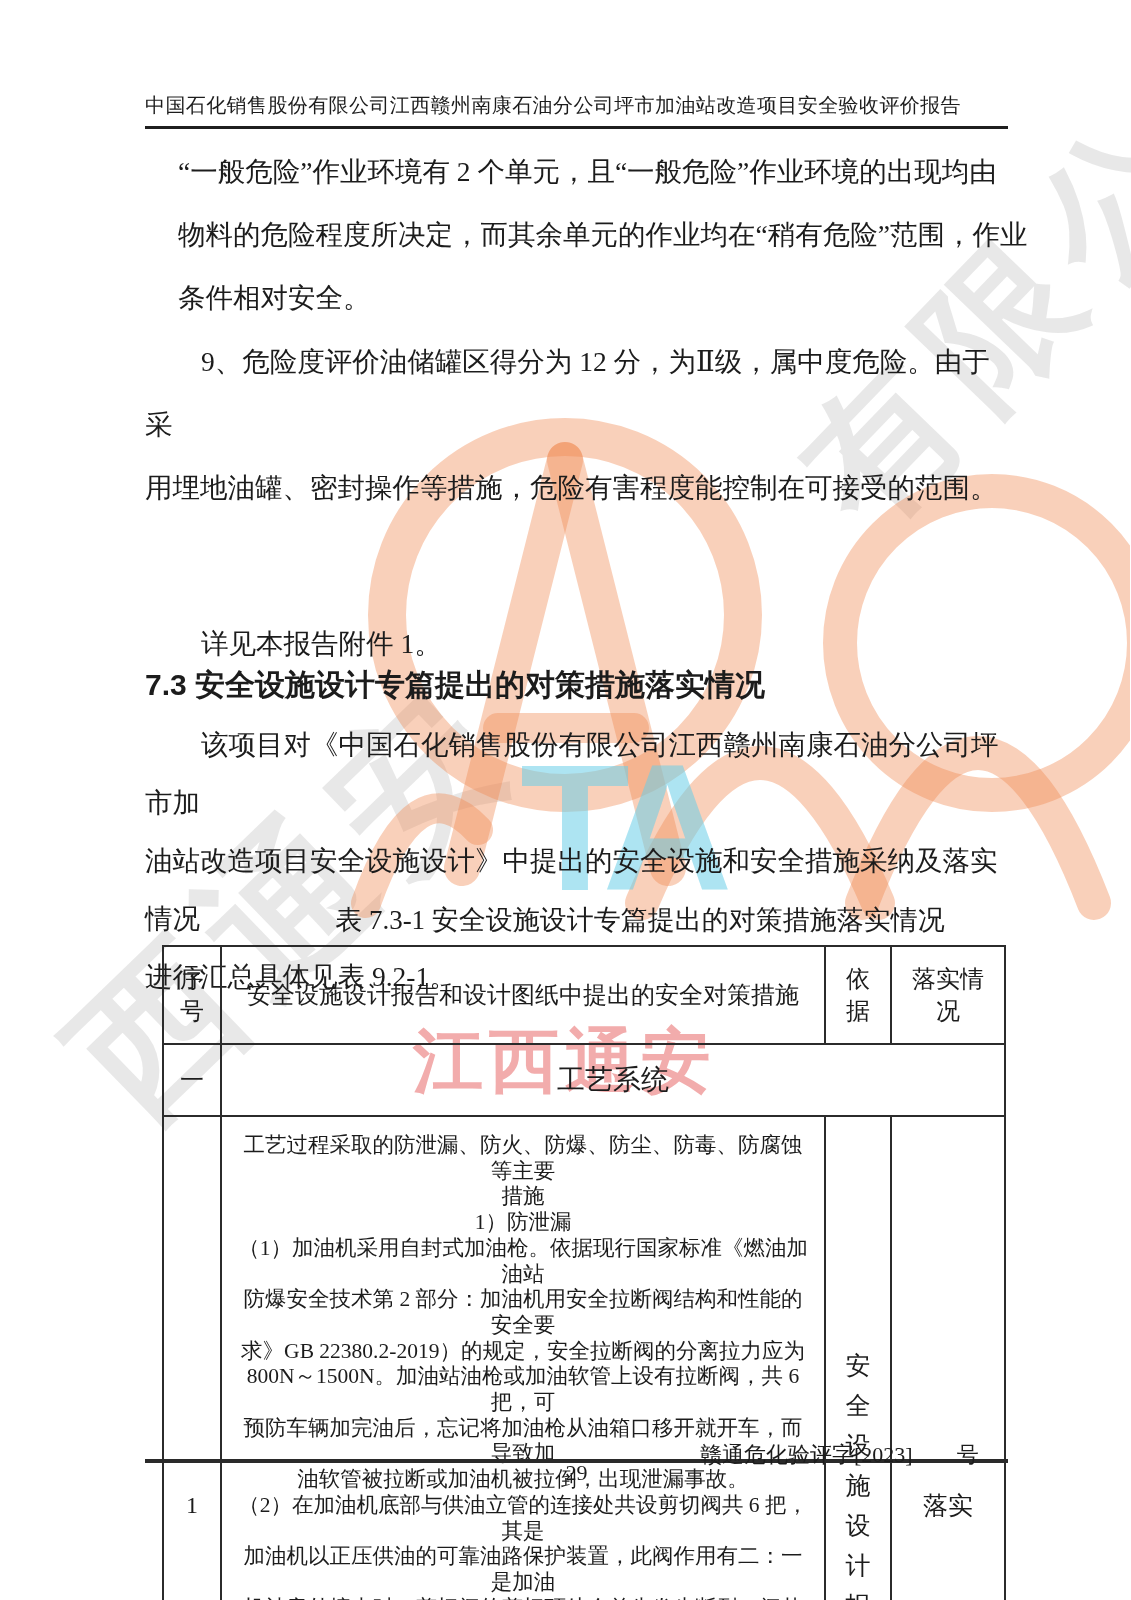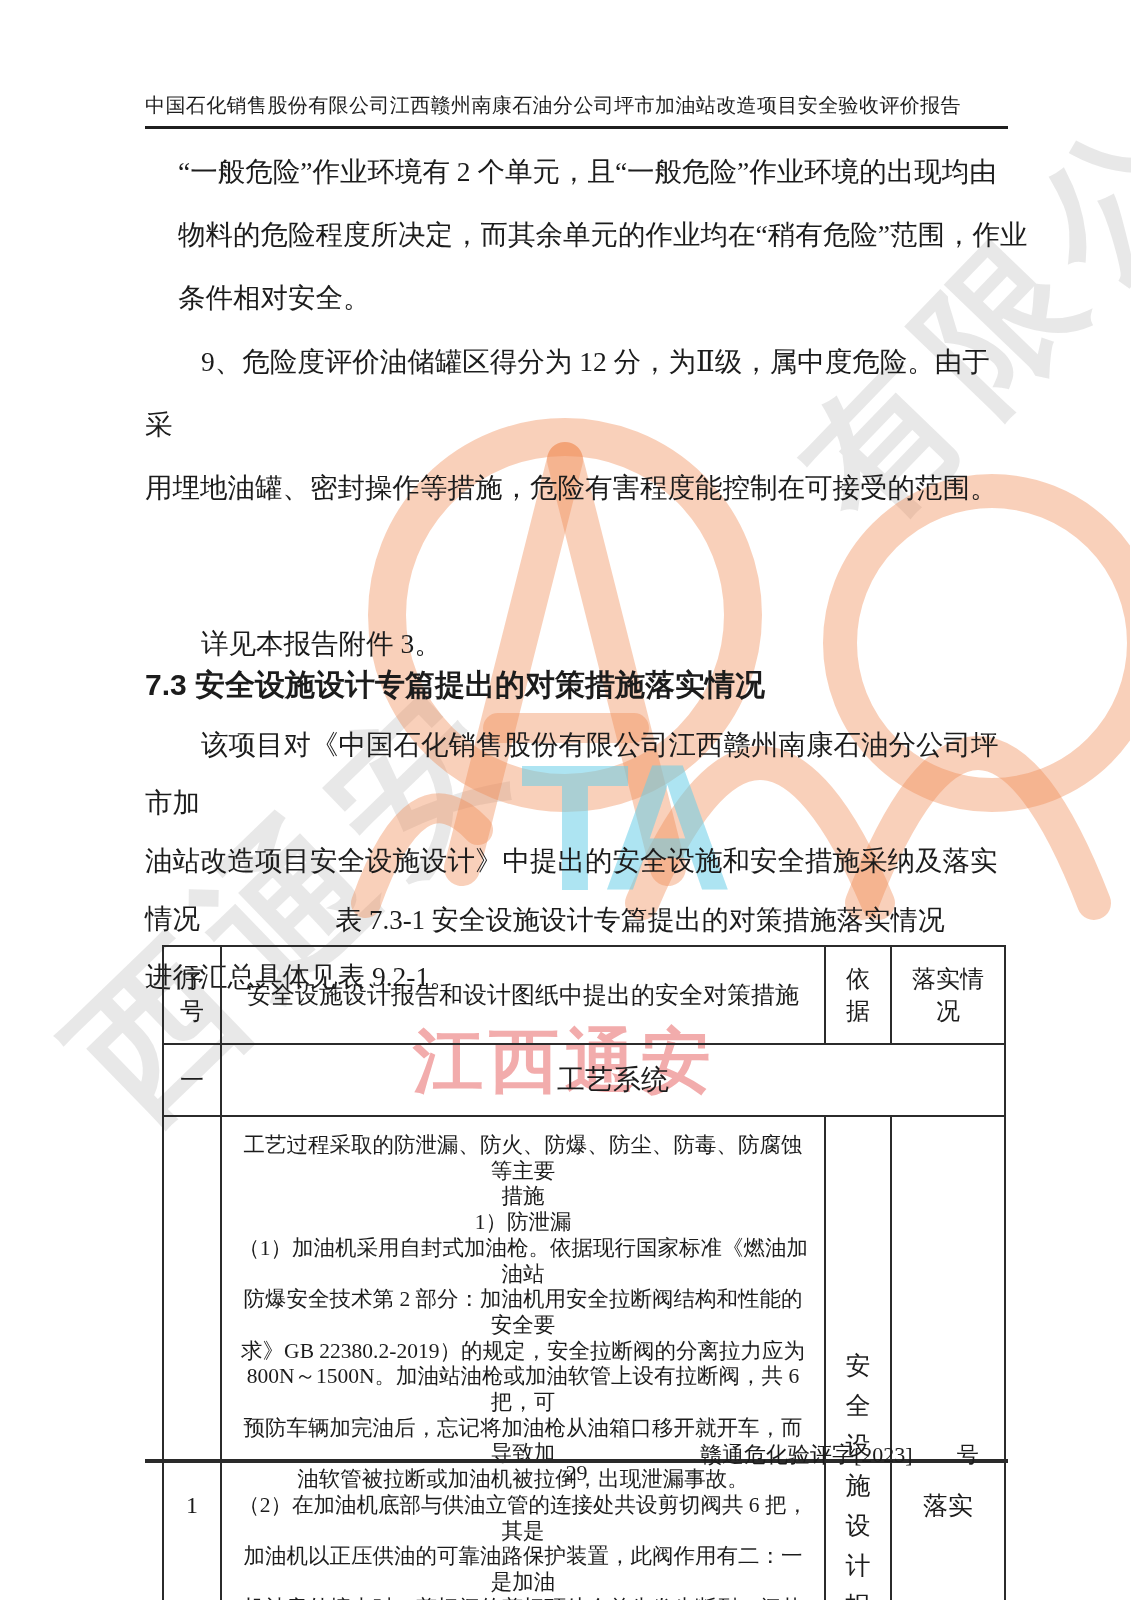--- a/index.html
+++ b/index.html
@@ -133,7 +133,7 @@
 条件相对安全。</div>
   <div class="abs para indent" style="top:330px;">9、危险度评价油储罐区得分为 12 分，为Ⅱ级，属中度危险。由于采
 用埋地油罐、密封操作等措施，危险有害程度能控制在可接受的范围。</div>
-  <div class="abs para indent" style="top:612px;">详见本报告附件 3。</div>
+  <div class="abs para indent" style="top:612px;">详见本报告附件 1。</div>
 
   <div class="abs sec-heading">7.3 安全设施设计专篇提出的对策措施落实情况</div>
 

